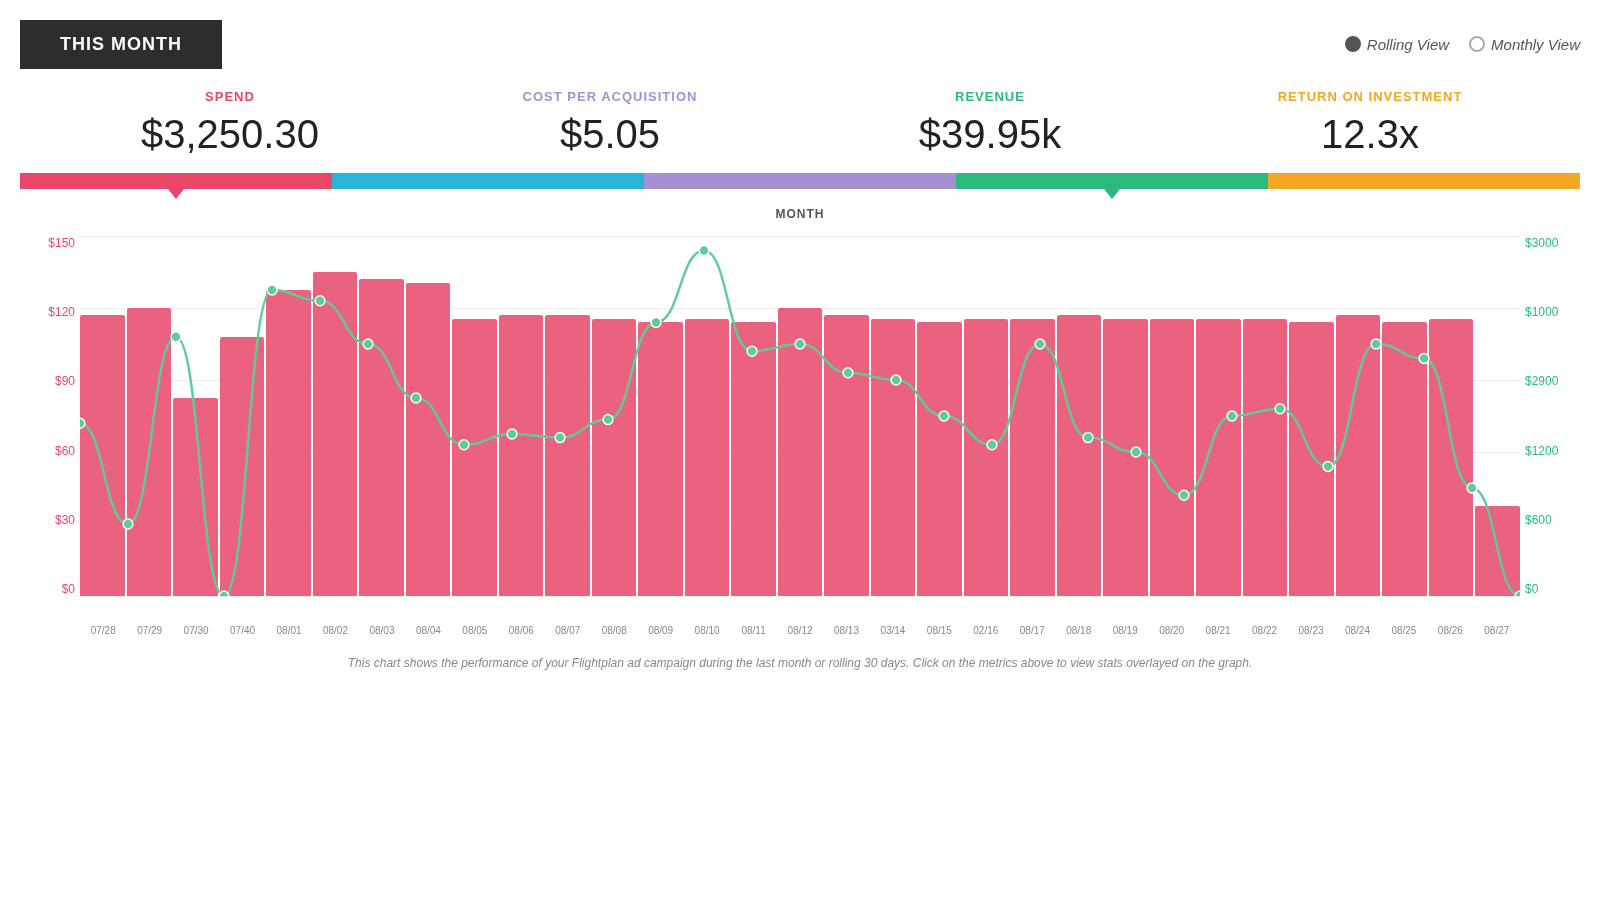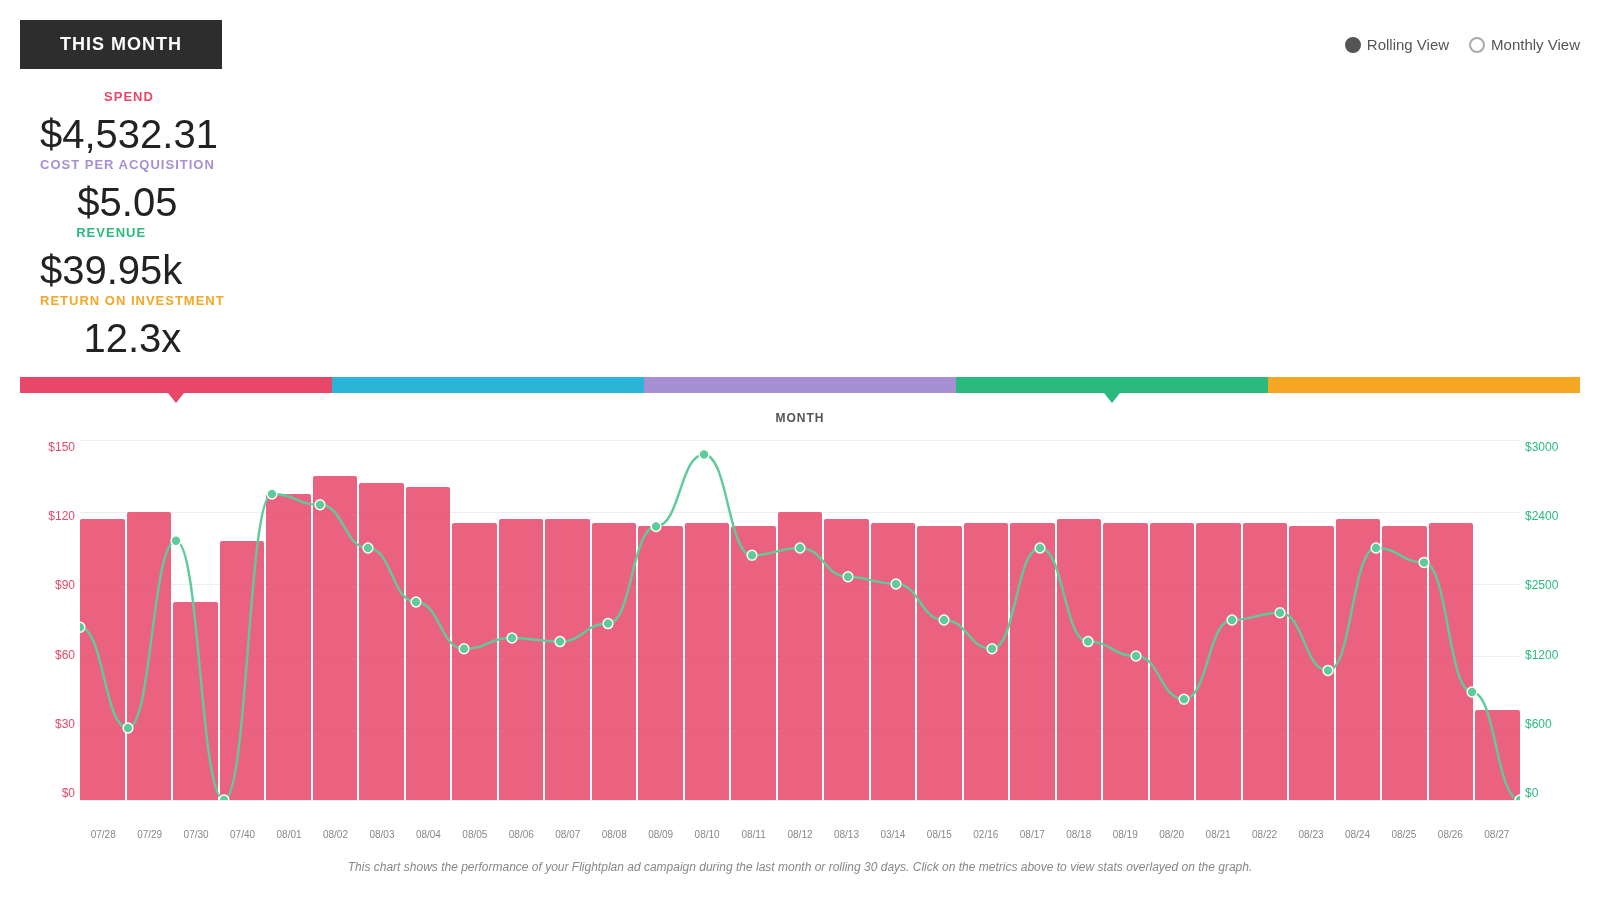--- a/index.html
+++ b/index.html
@@ -11,7 +11,7 @@
     .title-badge { background: #2d2d2d; color: #fff; font-weight: bold; font-size: 18px; padding: 14px 40px; letter-spacing: 1px; }
 
     .view-toggle { display: flex; align-items: center; gap: 20px; font-size: 15px; color: #555; }
-    .view-option { display: flex; align-items: center; gap: 6px; cursor: pointer; }
+    .view-option { display: flex; gap: 6px; cursor: pointer; font-style: italic; }
     .radio-circle { width: 16px; height: 16px; border-radius: 50%; border: 2px solid #aaa; display: inline-block; }
     .radio-circle.active { border-color: #555; background: #555; }
 

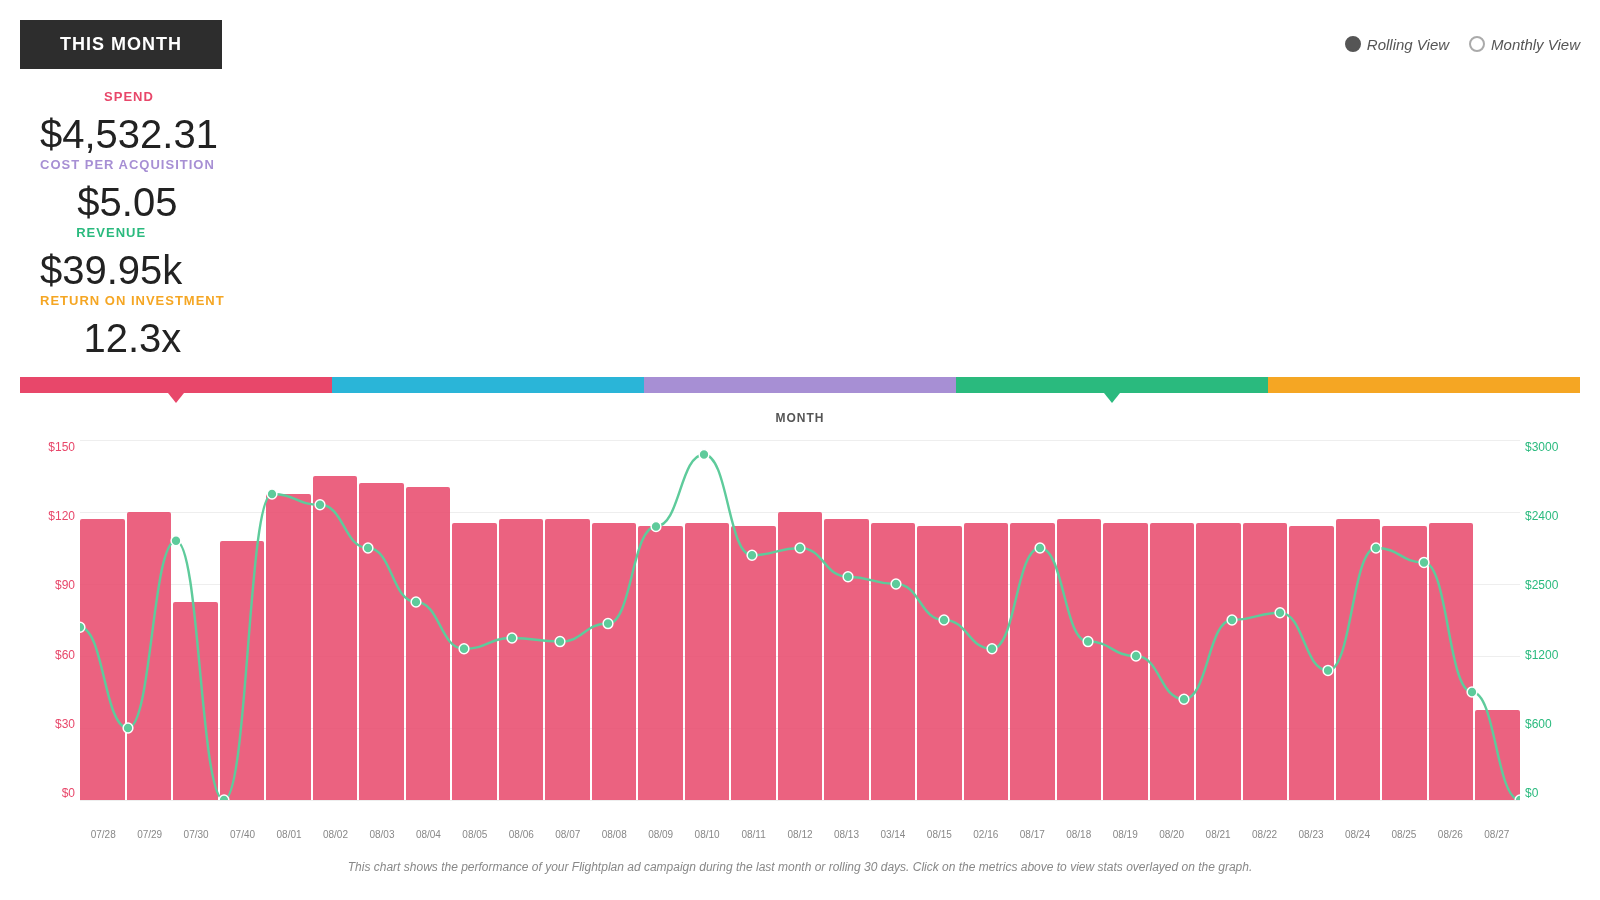--- a/index.html
+++ b/index.html
@@ -15,7 +15,7 @@
     .radio-circle { width: 16px; height: 16px; border-radius: 50%; border: 2px solid #aaa; display: inline-block; }
     .radio-circle.active { border-color: #555; background: #555; }
 
-    .metrics-row { display: flex; justify-content: space-around; align-items: flex-start; margin: 20px 0 0 0; padding: 0 20px; flex-direction: column; }
+    .metrics-row { display: flex; justify-content: space-around; align-items: flex-start; margin: 20px 0 0 0; padding: 0 20px; }
     .metric { text-align: center; flex: 1; }
     .metric-label { font-size: 13px; font-weight: bold; letter-spacing: 1px; margin-bottom: 8px; }
     .metric-value { font-size: 40px; font-weight: 300; color: #222; }

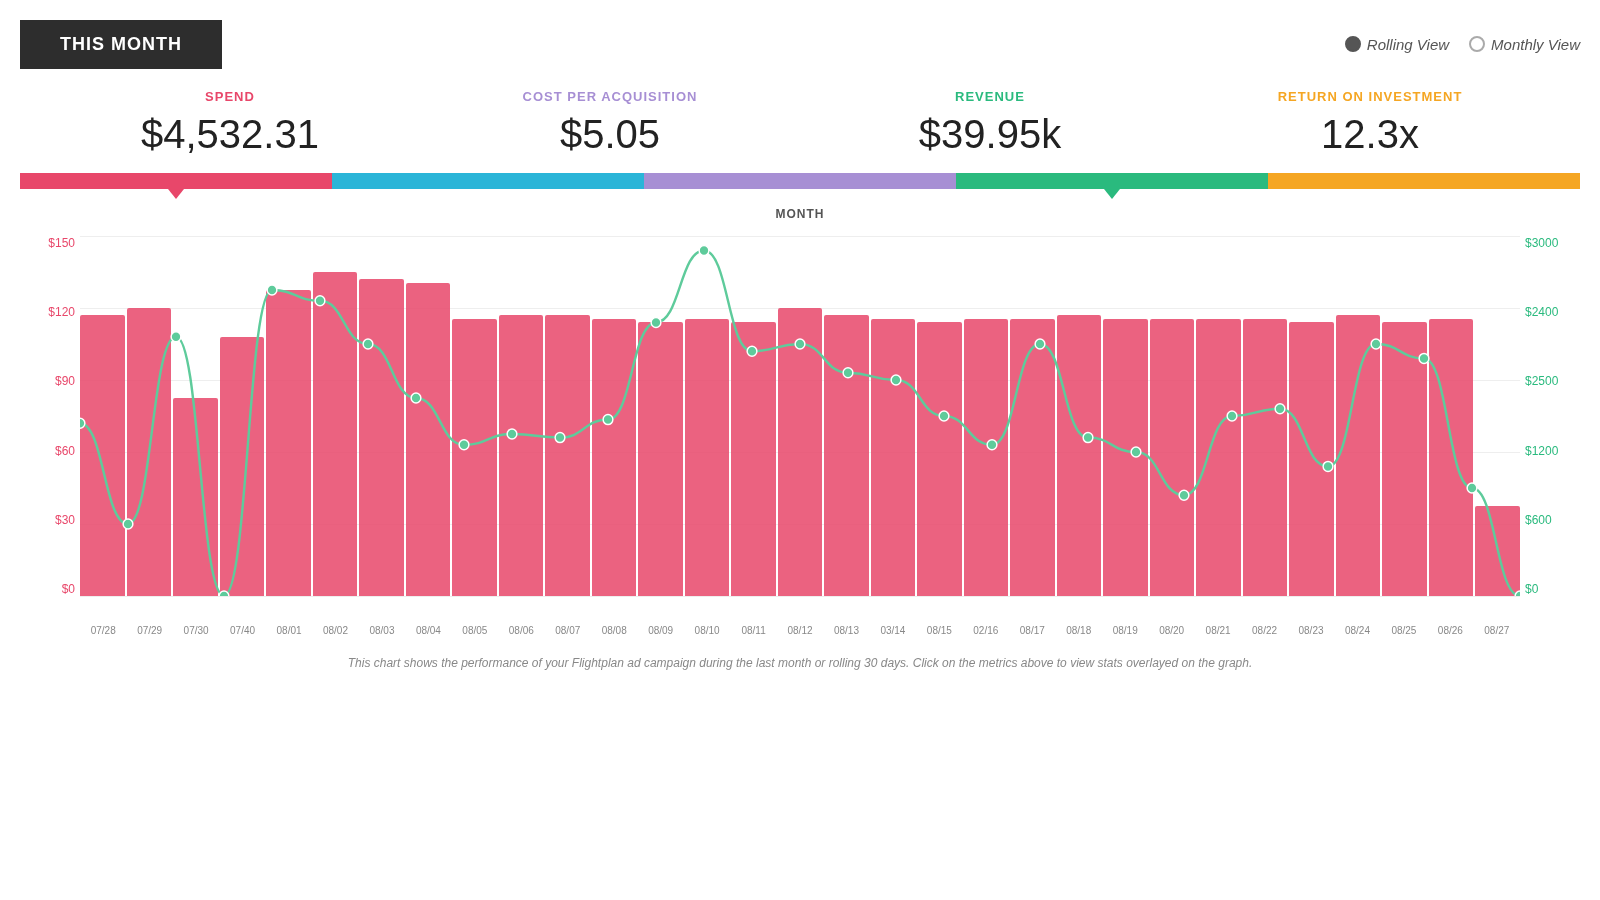--- a/index.html
+++ b/index.html
@@ -76,7 +76,7 @@
   <div class="metrics-row">
     <div class="metric">
       <div class="metric-label" style="color:#e8476a;">SPEND</div>
-      <div class="metric-value">$4,532.31</div>
+      <div class="metric-value">$3,250.30</div>
     </div>
     <div class="metric">
       <div class="metric-label" style="color:#a78fd4;">COST PER ACQUISITION</div>

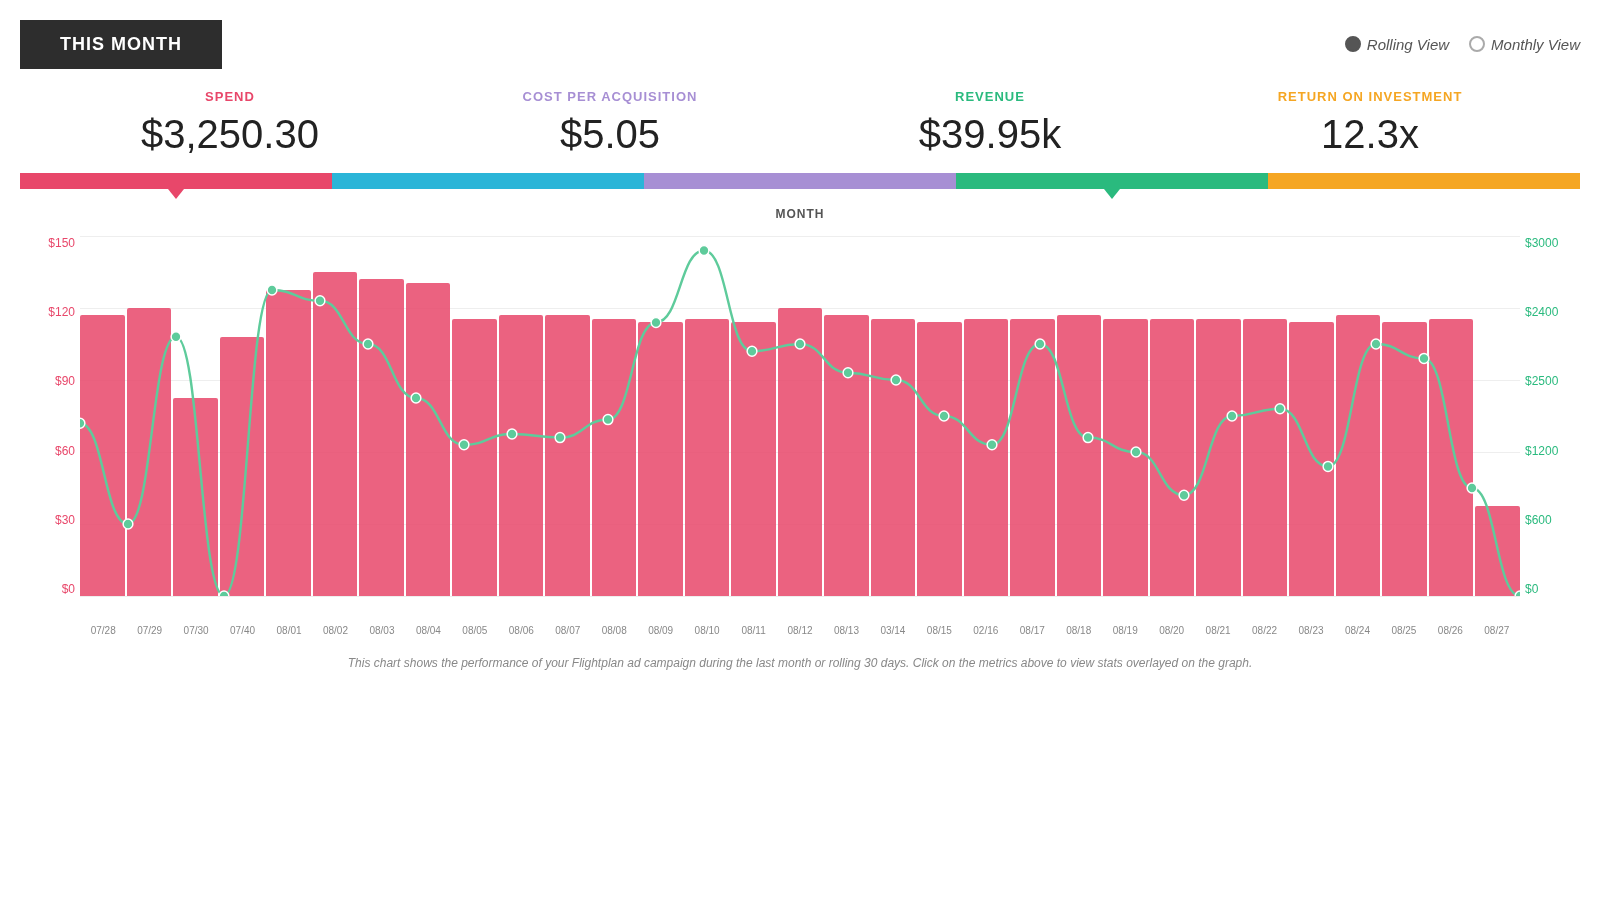--- a/index.html
+++ b/index.html
@@ -119,7 +119,7 @@
 
     <div class="y-axis-right" id="y-right">
         <div class="y-label-right">$3000</div>
-        <div class="y-label-right">$2400</div>
+        <div class="y-label-right">$1000</div>
         <div class="y-label-right">$2500</div>
         <div class="y-label-right">$1200</div>
         <div class="y-label-right">$600</div>

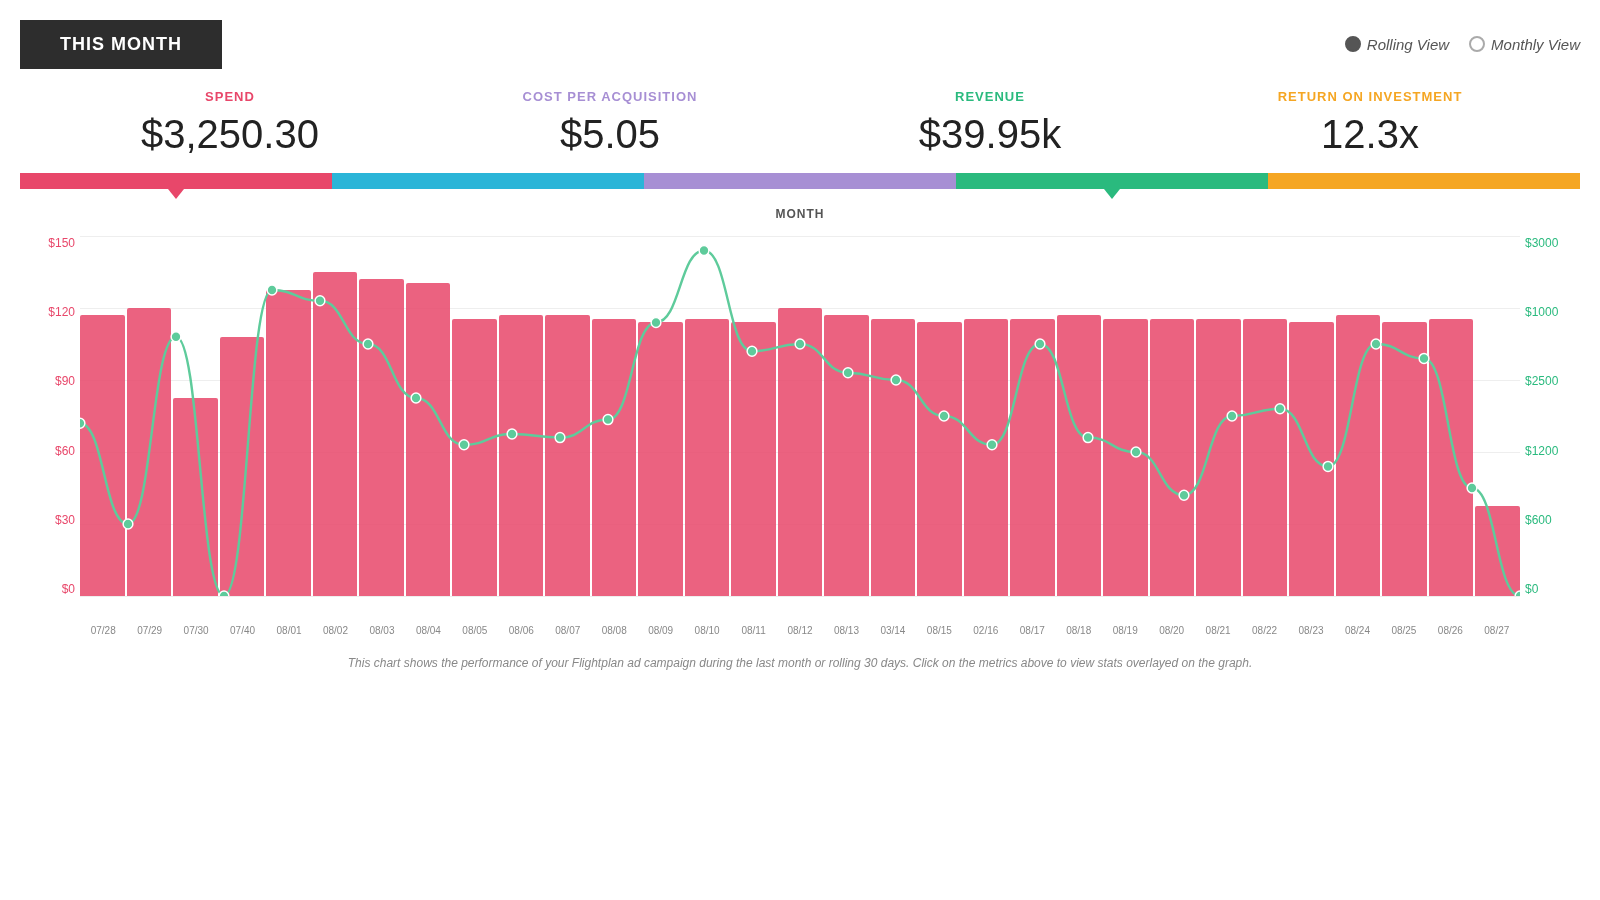--- a/index.html
+++ b/index.html
@@ -120,7 +120,7 @@
     <div class="y-axis-right" id="y-right">
         <div class="y-label-right">$3000</div>
         <div class="y-label-right">$1000</div>
-        <div class="y-label-right">$2500</div>
+        <div class="y-label-right">$2900</div>
         <div class="y-label-right">$1200</div>
         <div class="y-label-right">$600</div>
         <div class="y-label-right">$0</div>

